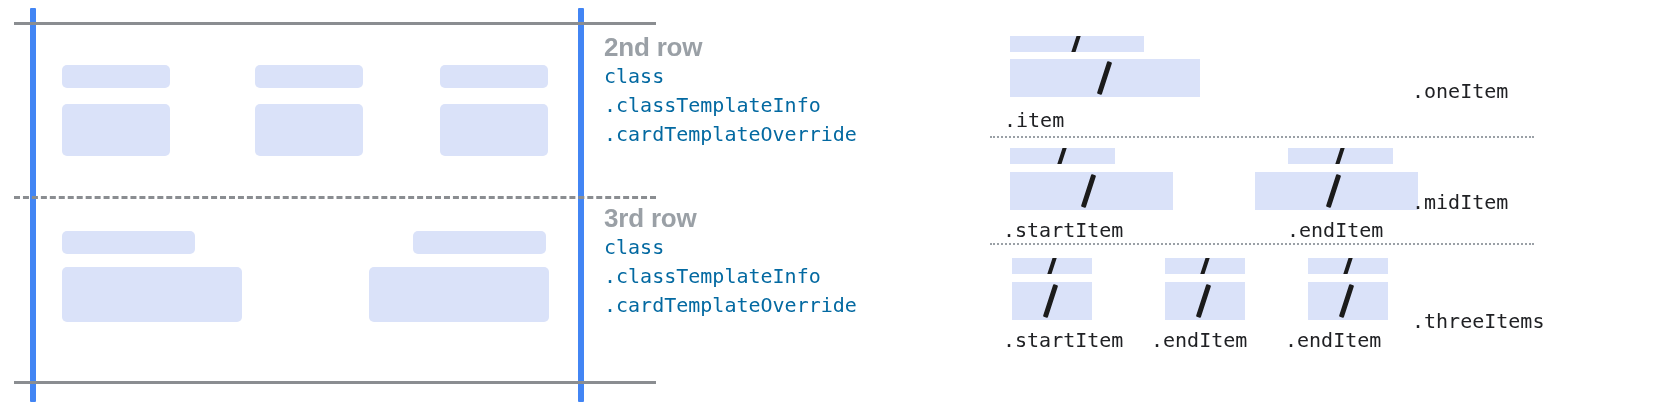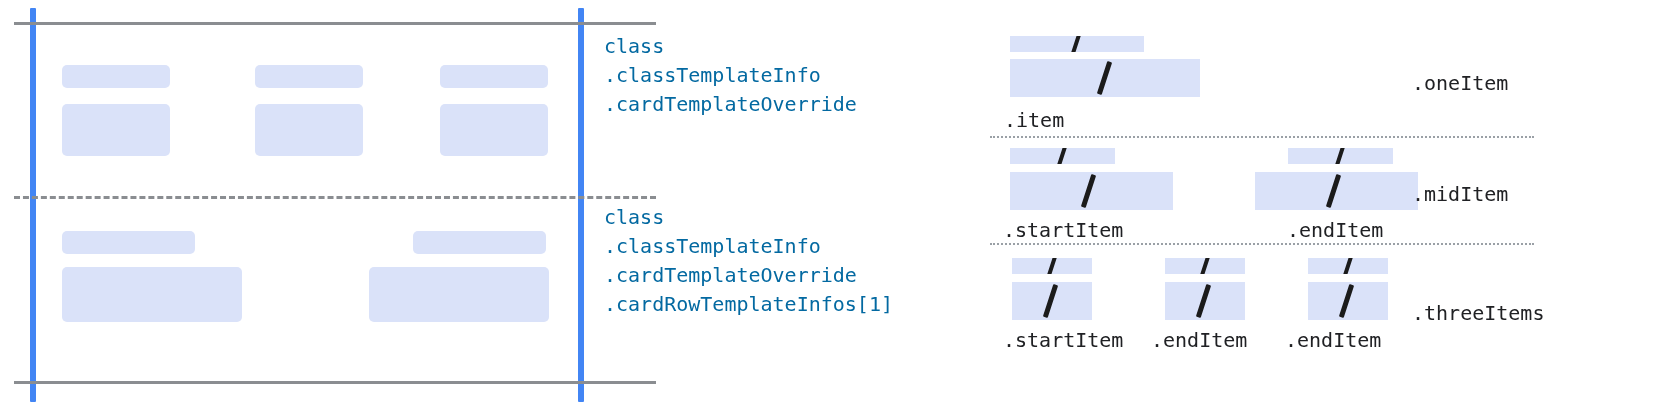--- a/index.html
+++ b/index.html
@@ -60,6 +60,7 @@
   </div>
 
   <div class="rowblock" style="left:604px;top:32px;">
+    <div class="rowtitle">2nd row</div>
     <div class="codeline">class</div>
     <div class="codeline">.classTemplateInfo</div>
     <div class="codeline">.cardTemplateOverride</div>

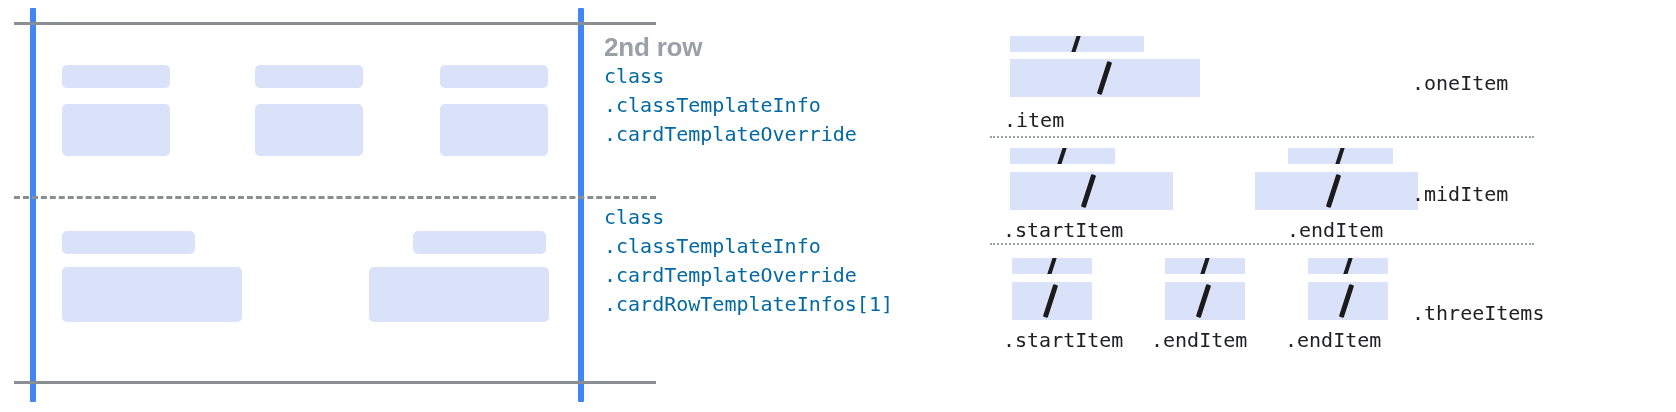--- a/index.html
+++ b/index.html
@@ -23,7 +23,7 @@
   .slashbox{position:absolute;background:#dae2f9;overflow:hidden;}
   .slashbox .slash{position:absolute;background:#1b1b1b;transform:rotate(18deg);border-radius:1px;}
   .itemlabel{position:absolute;font-family:"DejaVu Sans Mono",monospace;font-size:20px;color:#202124;white-space:pre;}
-  .sidelabel{position:absolute;font-family:"DejaVu Sans Mono",monospace;font-size:20px;color:#202124;white-space:pre;}
+  .sidelabel{position:absolute;font-family:"DejaVu Sans Mono",monospace;font-size:20px;color:#202124;white-space:pre;margin-top:8px;}
   .dotsep{position:absolute;height:0;border-top:2px dotted #9aa0a6;}
 </style>
 </head>

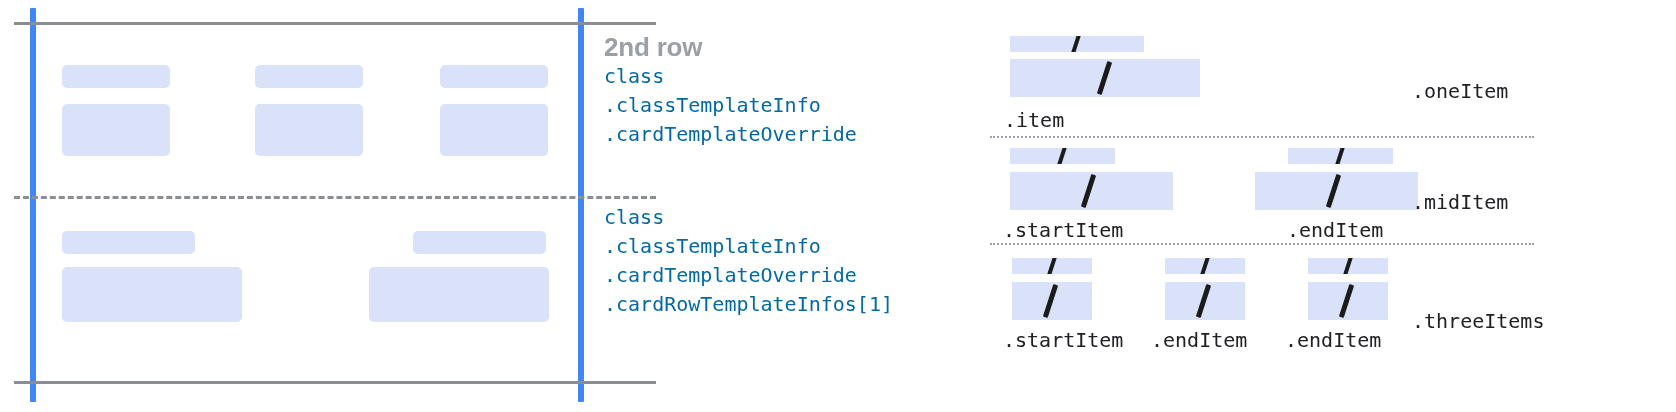--- a/index.html
+++ b/index.html
@@ -67,6 +67,7 @@
   </div>
 
   <div class="rowblock" style="left:604px;top:203px;">
+    <div class="rowtitle">3rd row</div>
     <div class="codeline">class</div>
     <div class="codeline">.classTemplateInfo</div>
     <div class="codeline">.cardTemplateOverride</div>

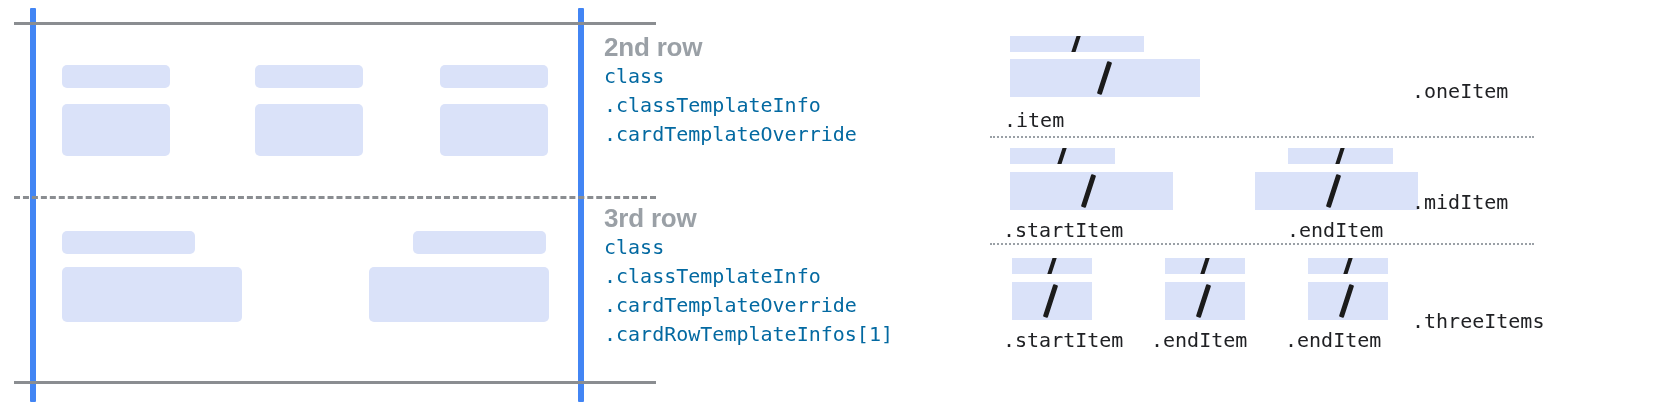--- a/index.html
+++ b/index.html
@@ -71,7 +71,6 @@
     <div class="codeline">class</div>
     <div class="codeline">.classTemplateInfo</div>
     <div class="codeline">.cardTemplateOverride</div>
-    <div class="codeline">.cardRowTemplateInfos[1]</div>
   </div>
 
   <div class="itemgroup" style="left:0;top:0;">

